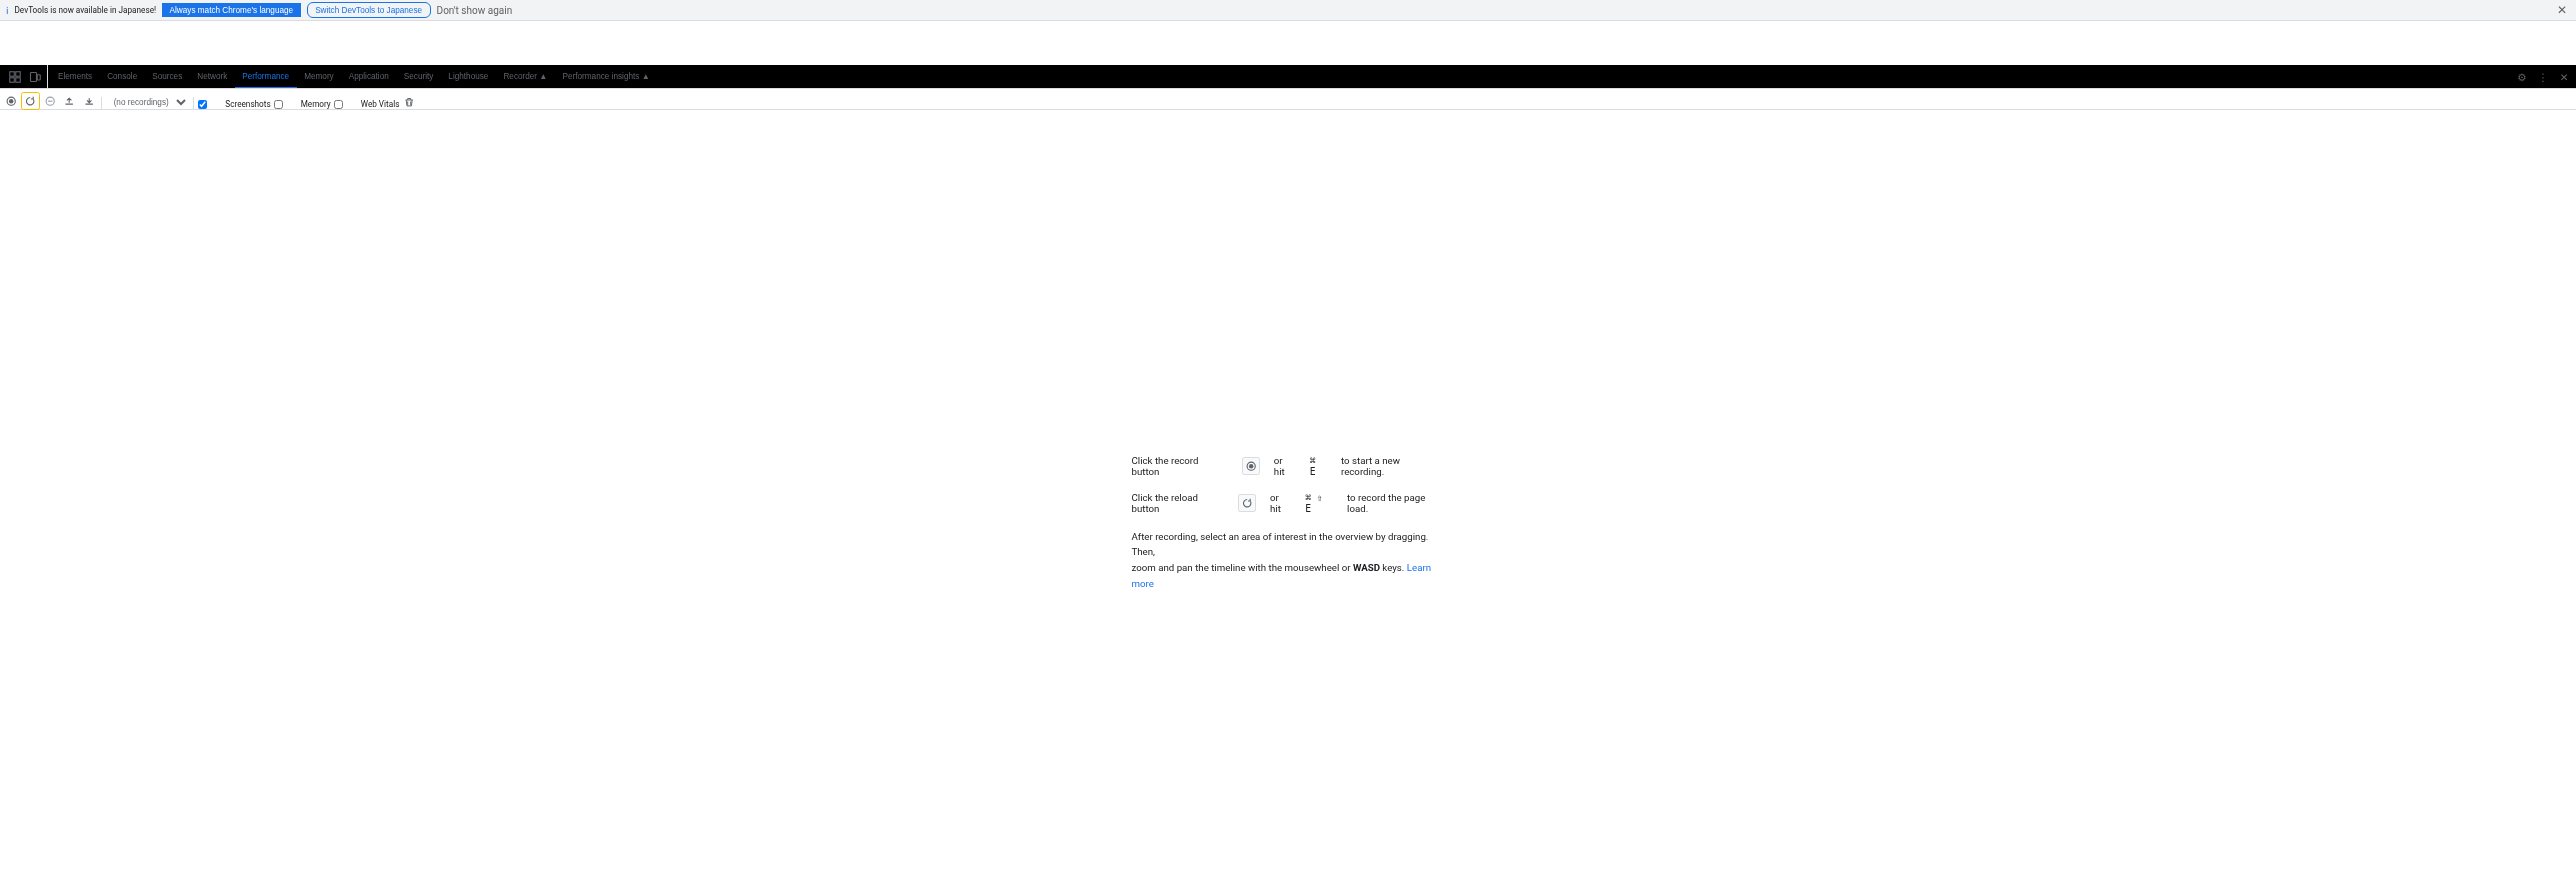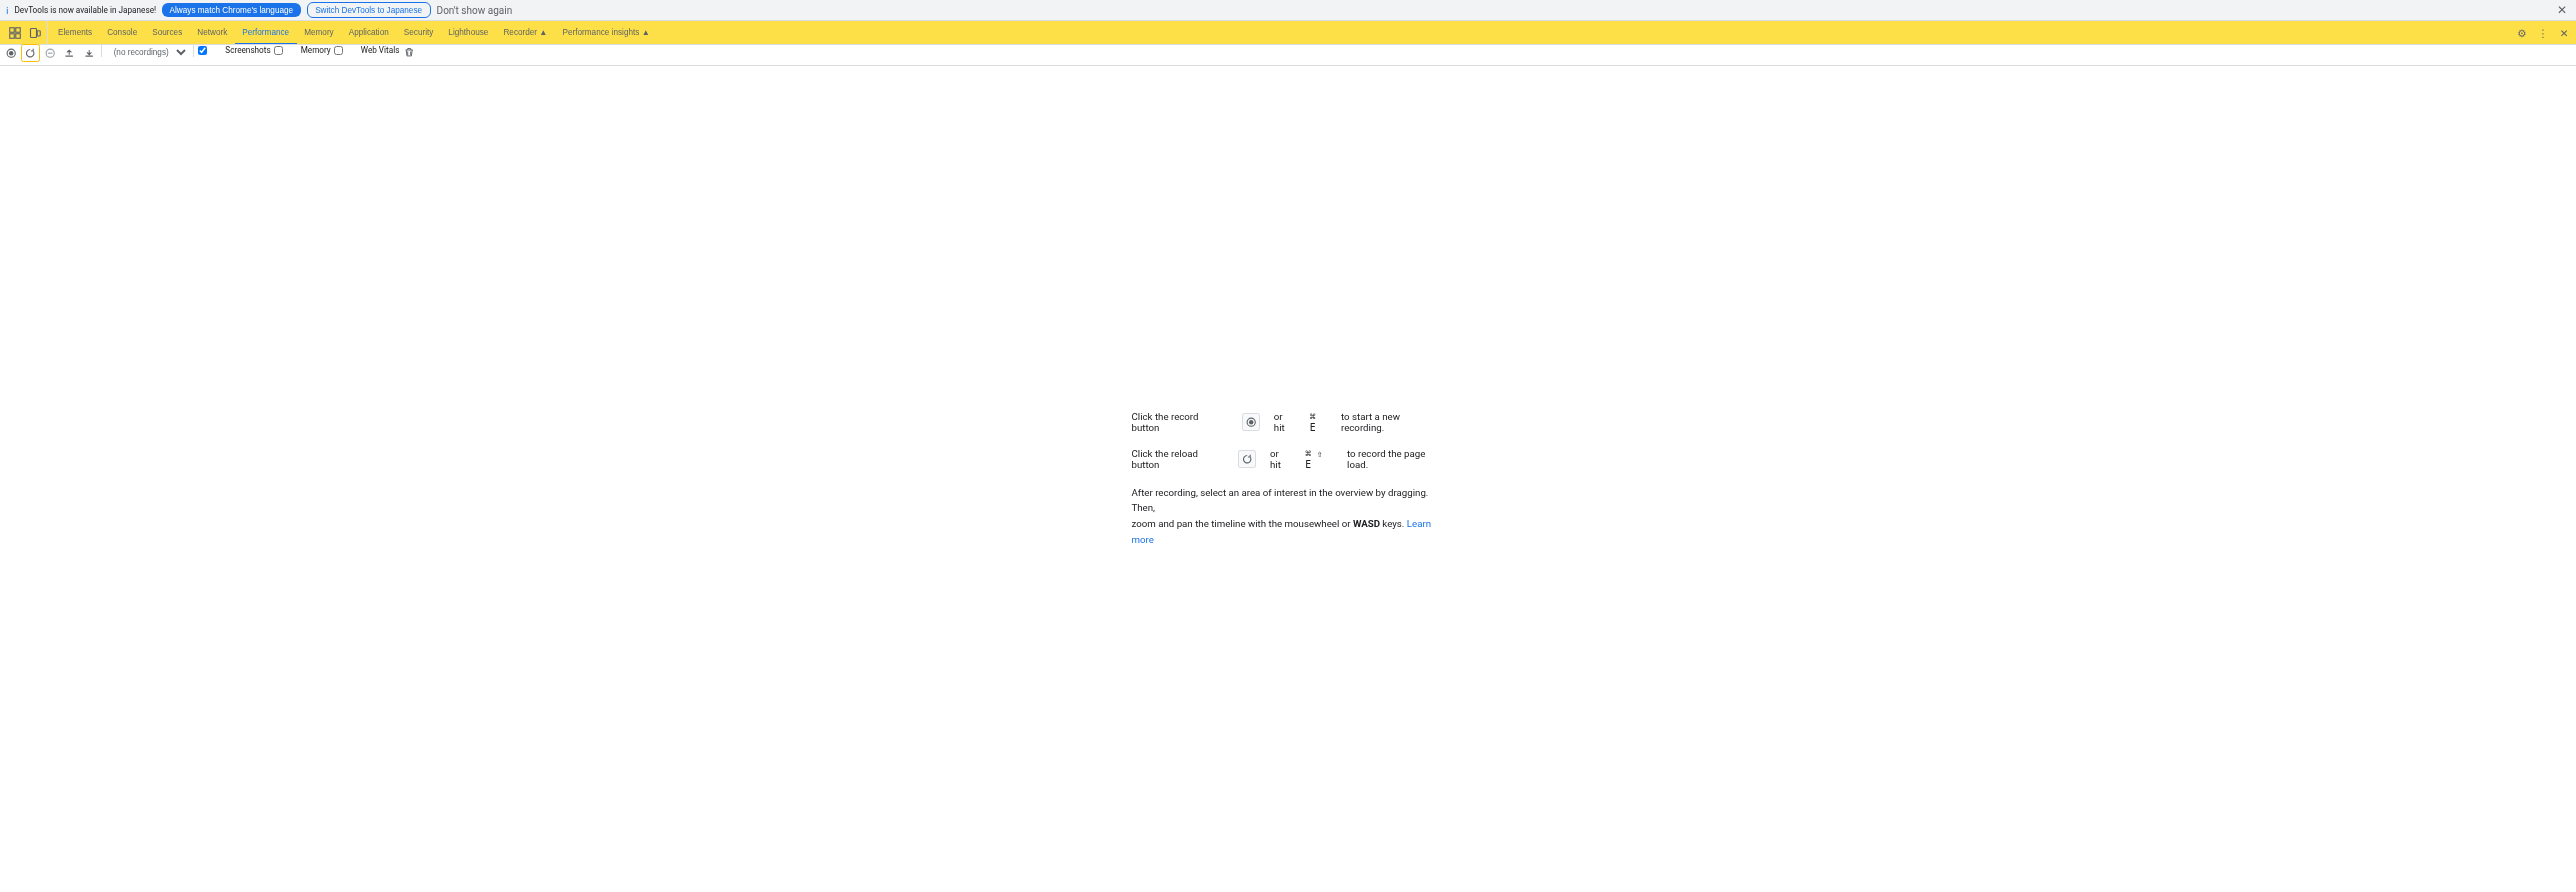--- a/index.html
+++ b/index.html
@@ -43,7 +43,7 @@
       background: #1a73e8;
       color: #ffffff;
       border: none;
-      border-radius: 6px;
+      border-radius: 0;
       padding: 2.2px 7.5px;
       font-size: 8.2px;
       cursor: pointer;

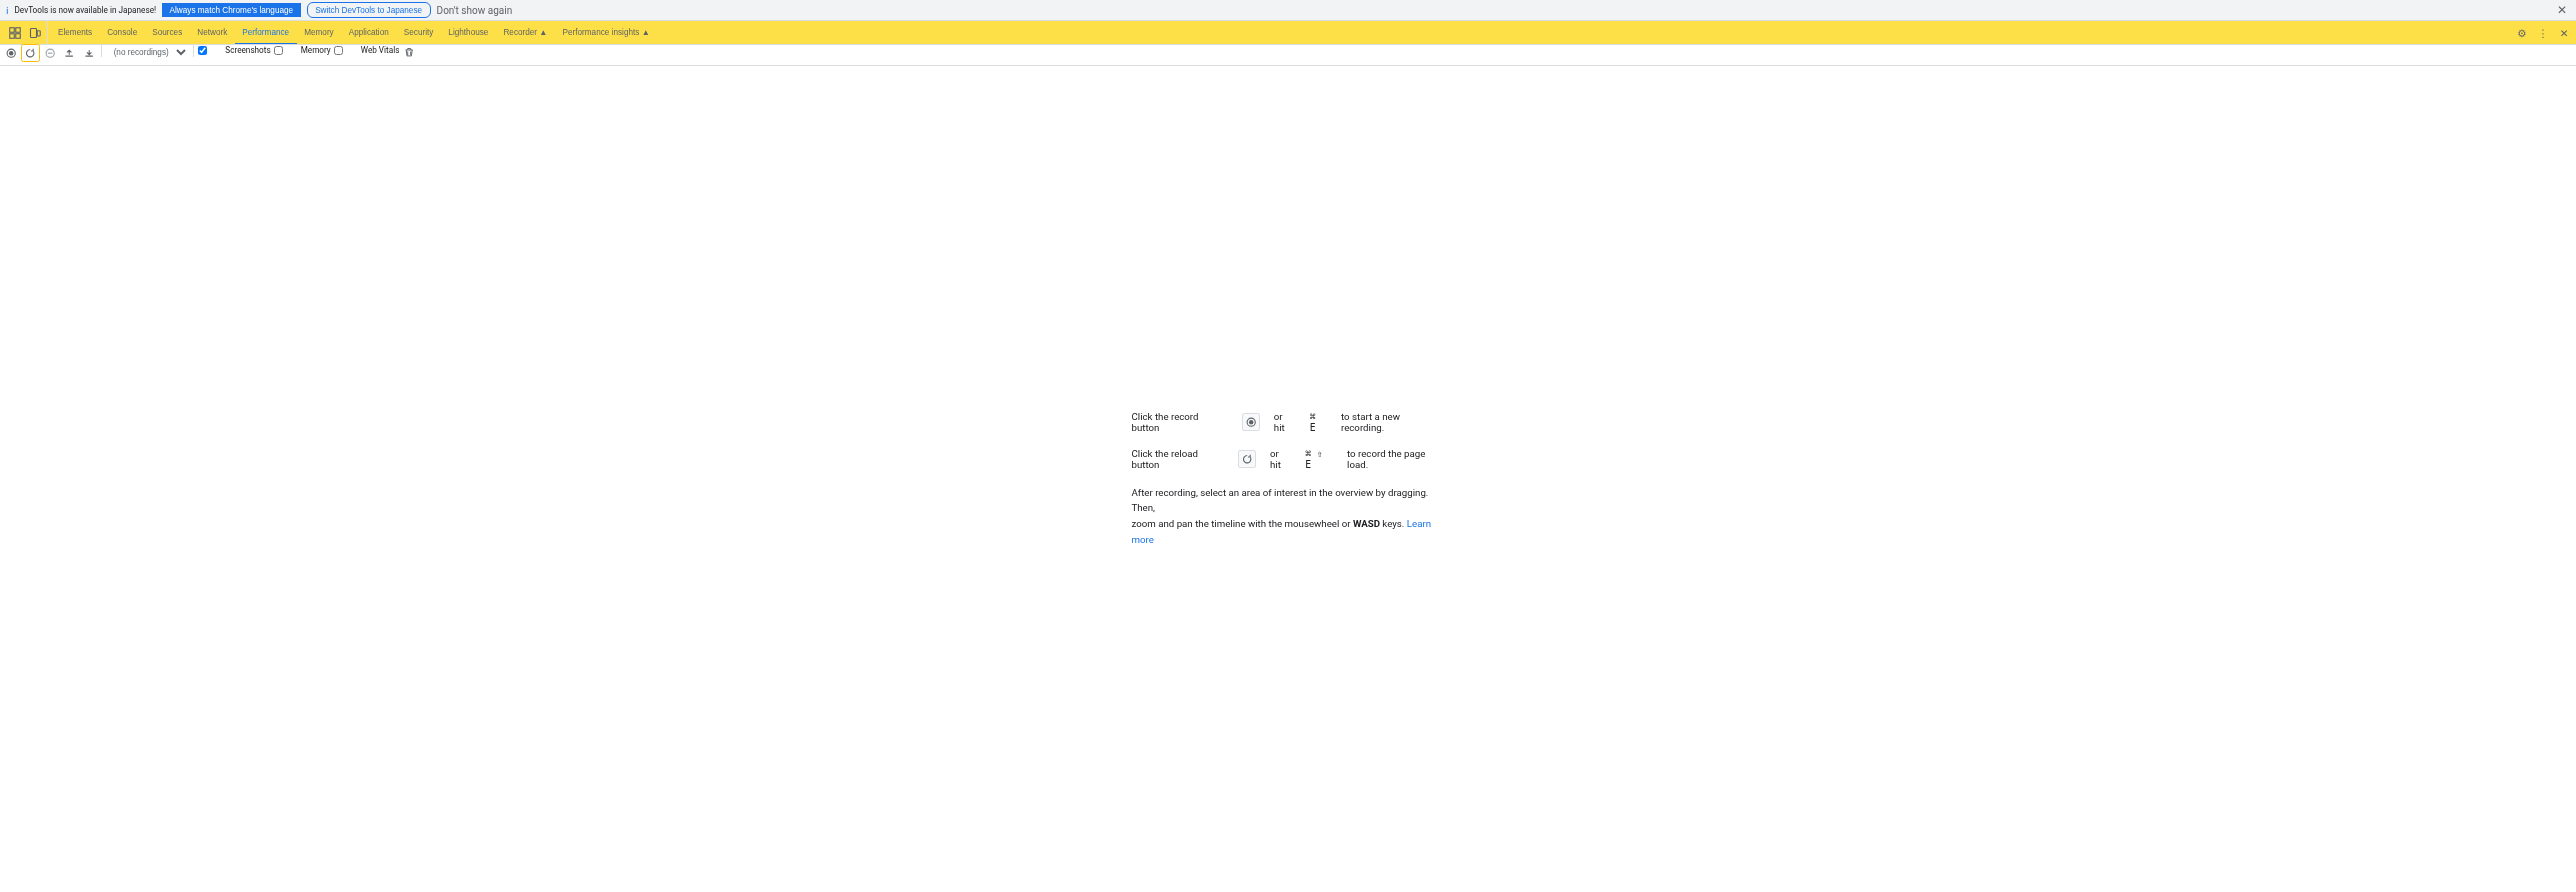--- a/index.html
+++ b/index.html
@@ -84,9 +84,10 @@
       display: flex;
       align-items: center;
       border-bottom: 0.7px solid #dadce0;
-      background: #fde047;
+      background: #000000;
       height: 24px;
       padding: 0 3px;
+      margin-top: 44px;
     }
 
     .nav-icons {

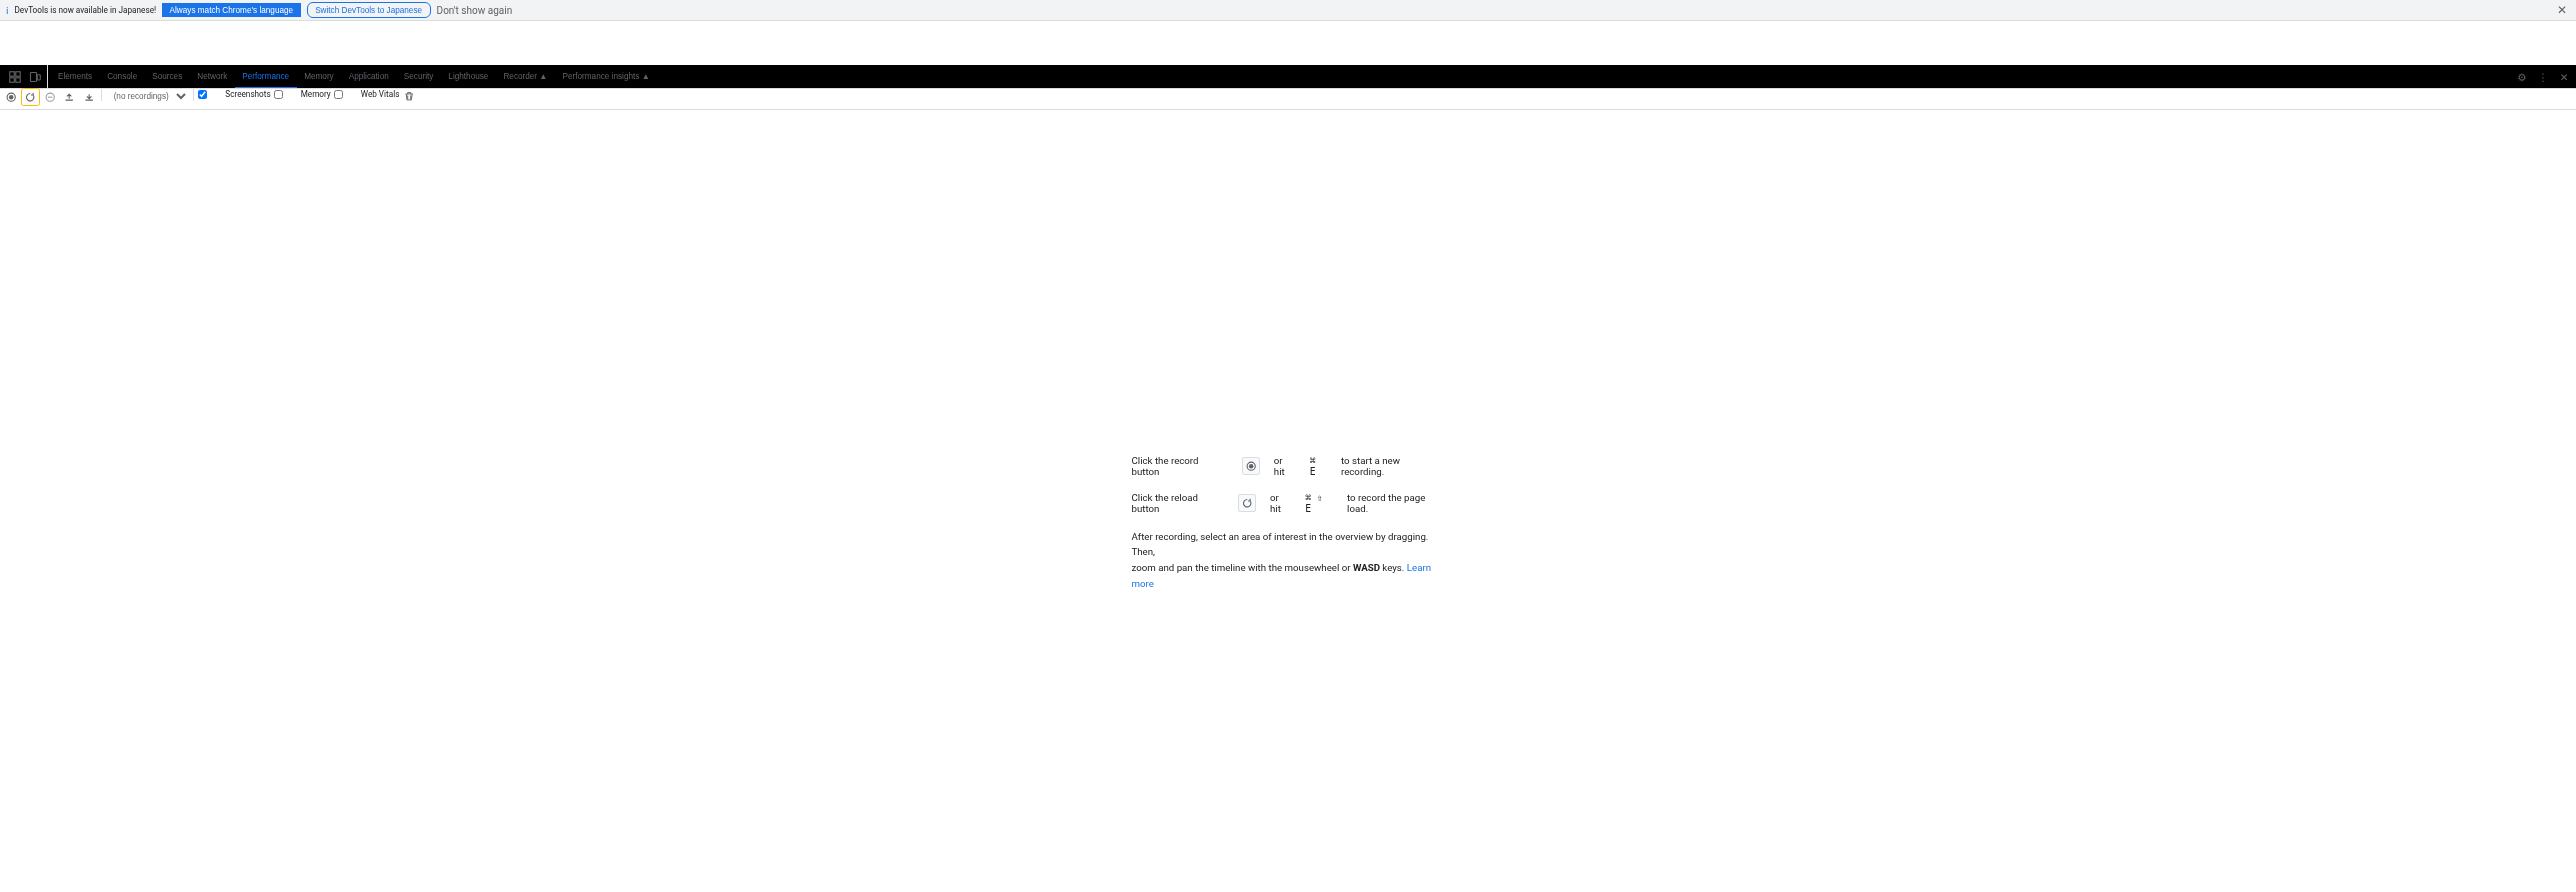--- a/index.html
+++ b/index.html
@@ -148,7 +148,7 @@
     
     .toolbar {
       display: flex;
-      align-items: flex-start;
+      align-items: flex-end;
       border-bottom: 0.7px solid #dadce0;
       background: #ffffff;
       height: 21px;

